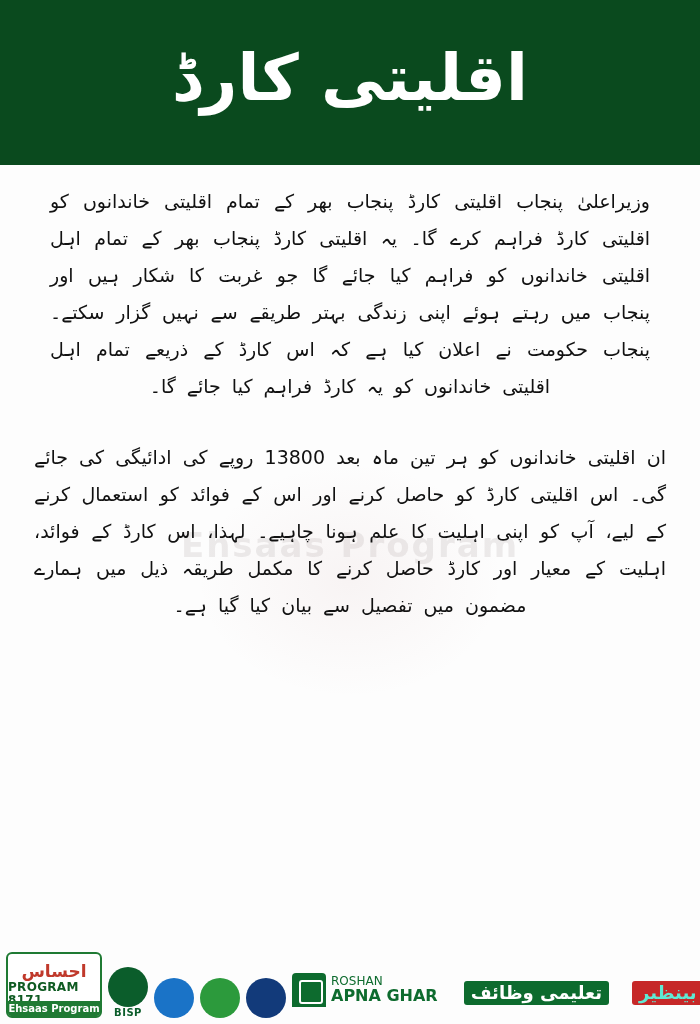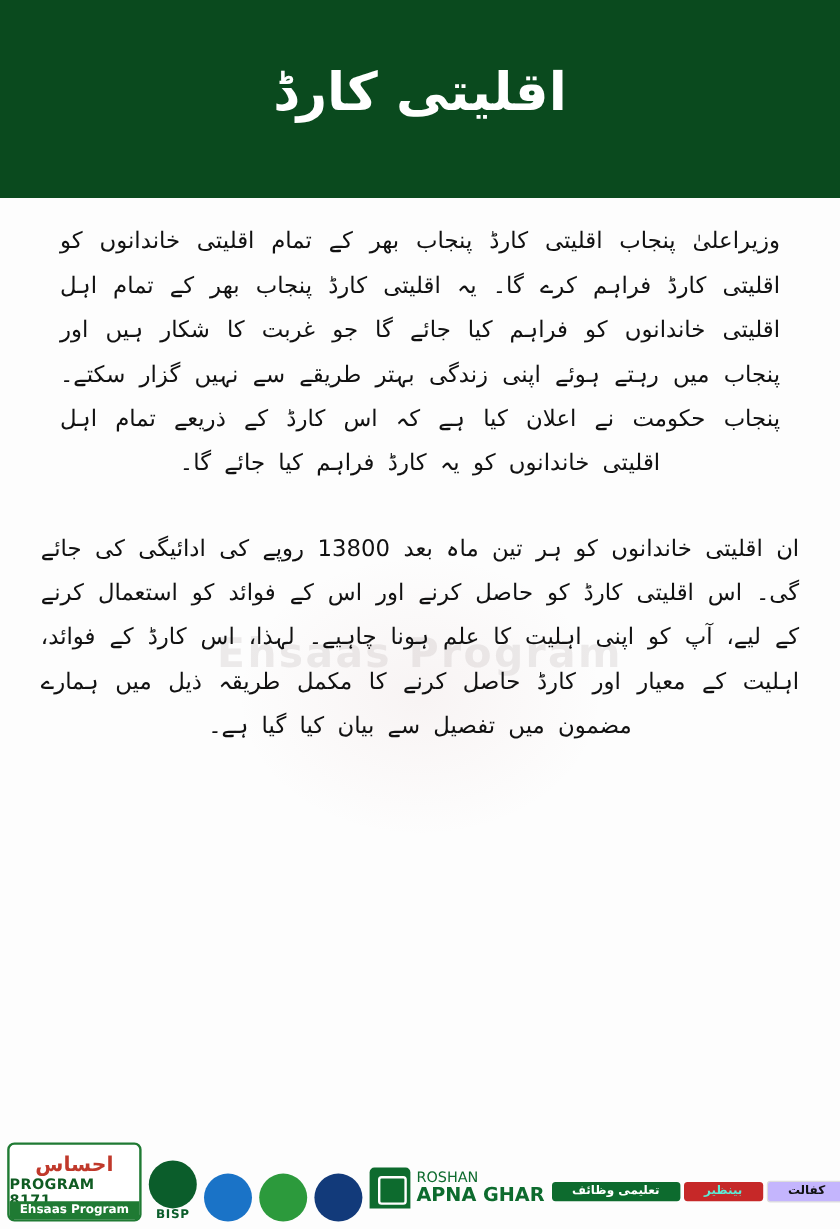--- a/index.html
+++ b/index.html
@@ -37,7 +37,7 @@
   }
   .header-title {
     color: #ffffff;
-    font-size: 44px;
+    font-size: 64px;
     font-weight: bold;
     letter-spacing: 1px;
     line-height: 1.1;

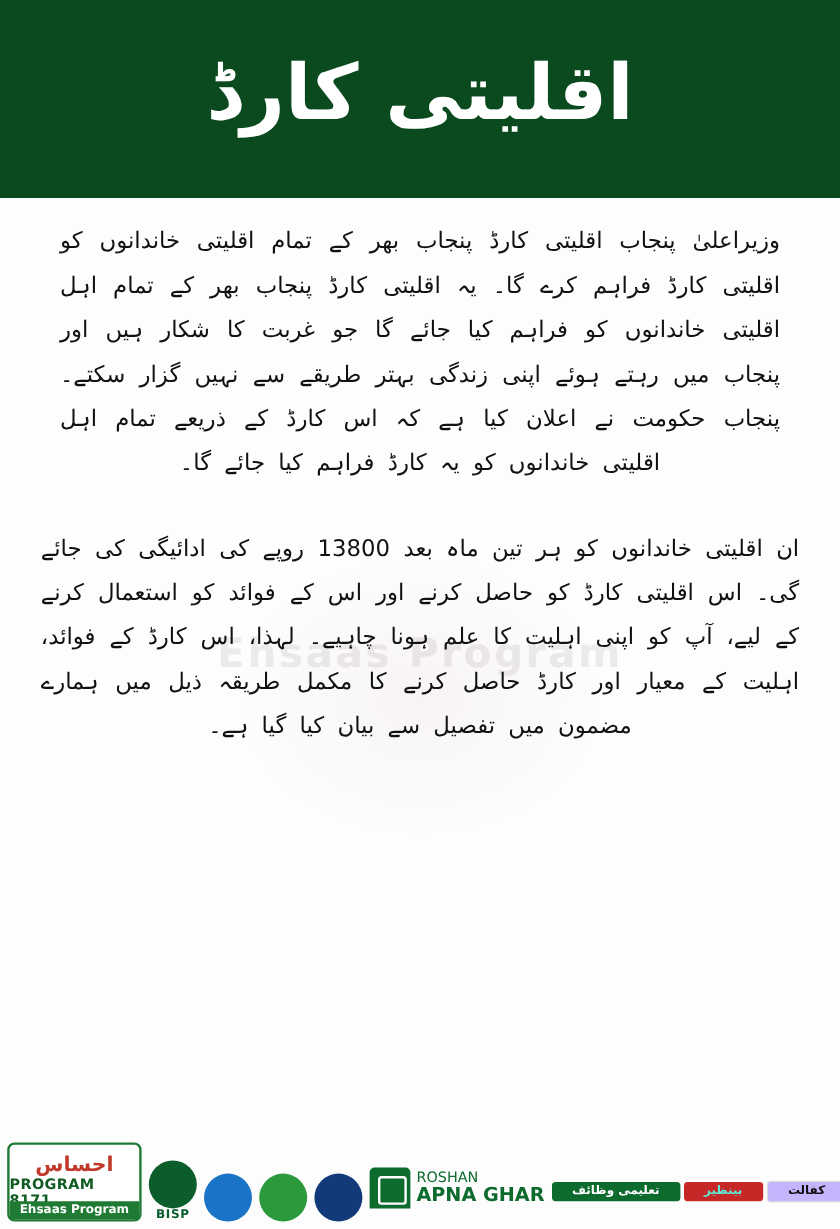--- a/index.html
+++ b/index.html
@@ -112,7 +112,7 @@
   }
 
   .ehsaas-logo {
-    width: 112px;
+    width: 96px;
     height: 66px;
     border: 2px solid #1f7a33;
     border-radius: 6px;

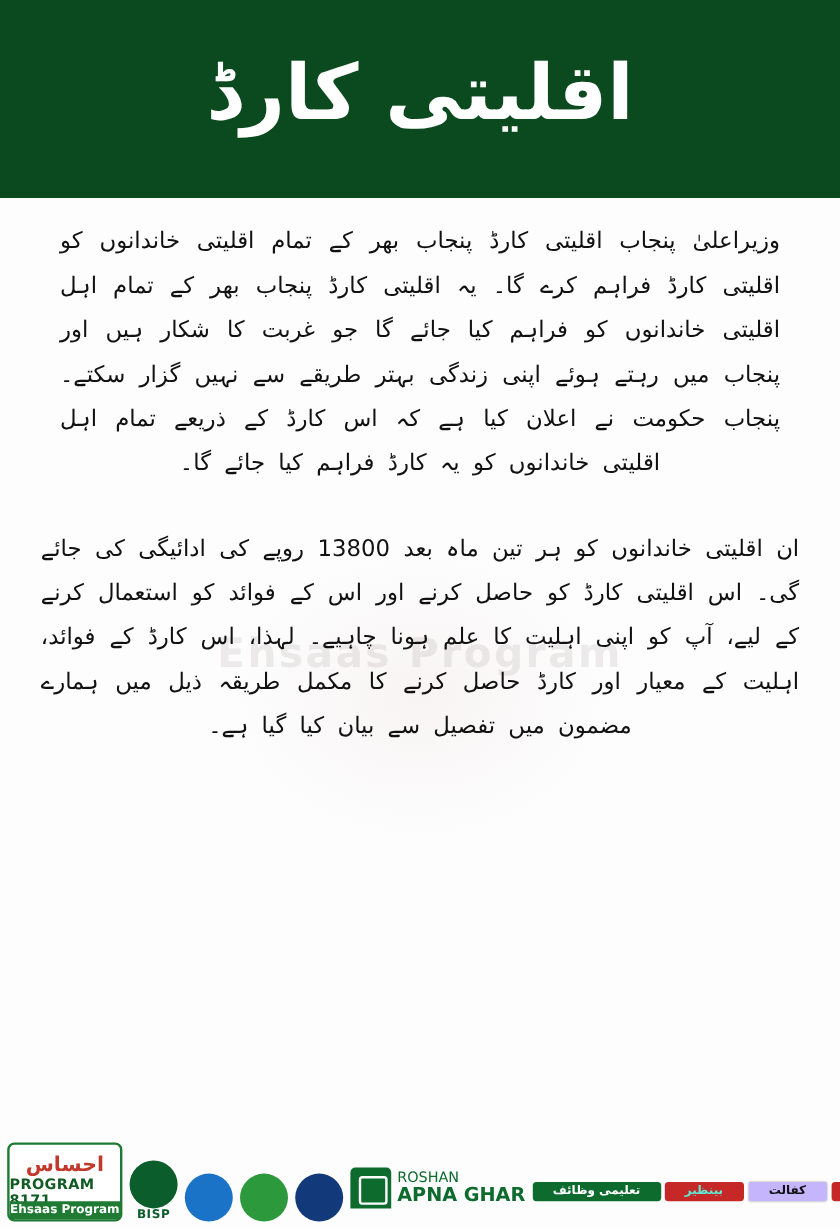--- a/index.html
+++ b/index.html
@@ -219,12 +219,13 @@
     margin-bottom: 10px;
   }
   .chip {
-    padding: 3px 17px;
+    padding: 3px 7px;
     border-radius: 3px;
-    font-size: 10px;
+    font-size: 18px;
     font-weight: bold;
     line-height: 1;
     white-space: nowrap;
+    margin-left: 20px;
   }
   .chip-red { background: #c62828; color: #5eead4; }
   .chip-white { background: #c4b5fd; color: #111111; border: 1px solid #ddd; }

